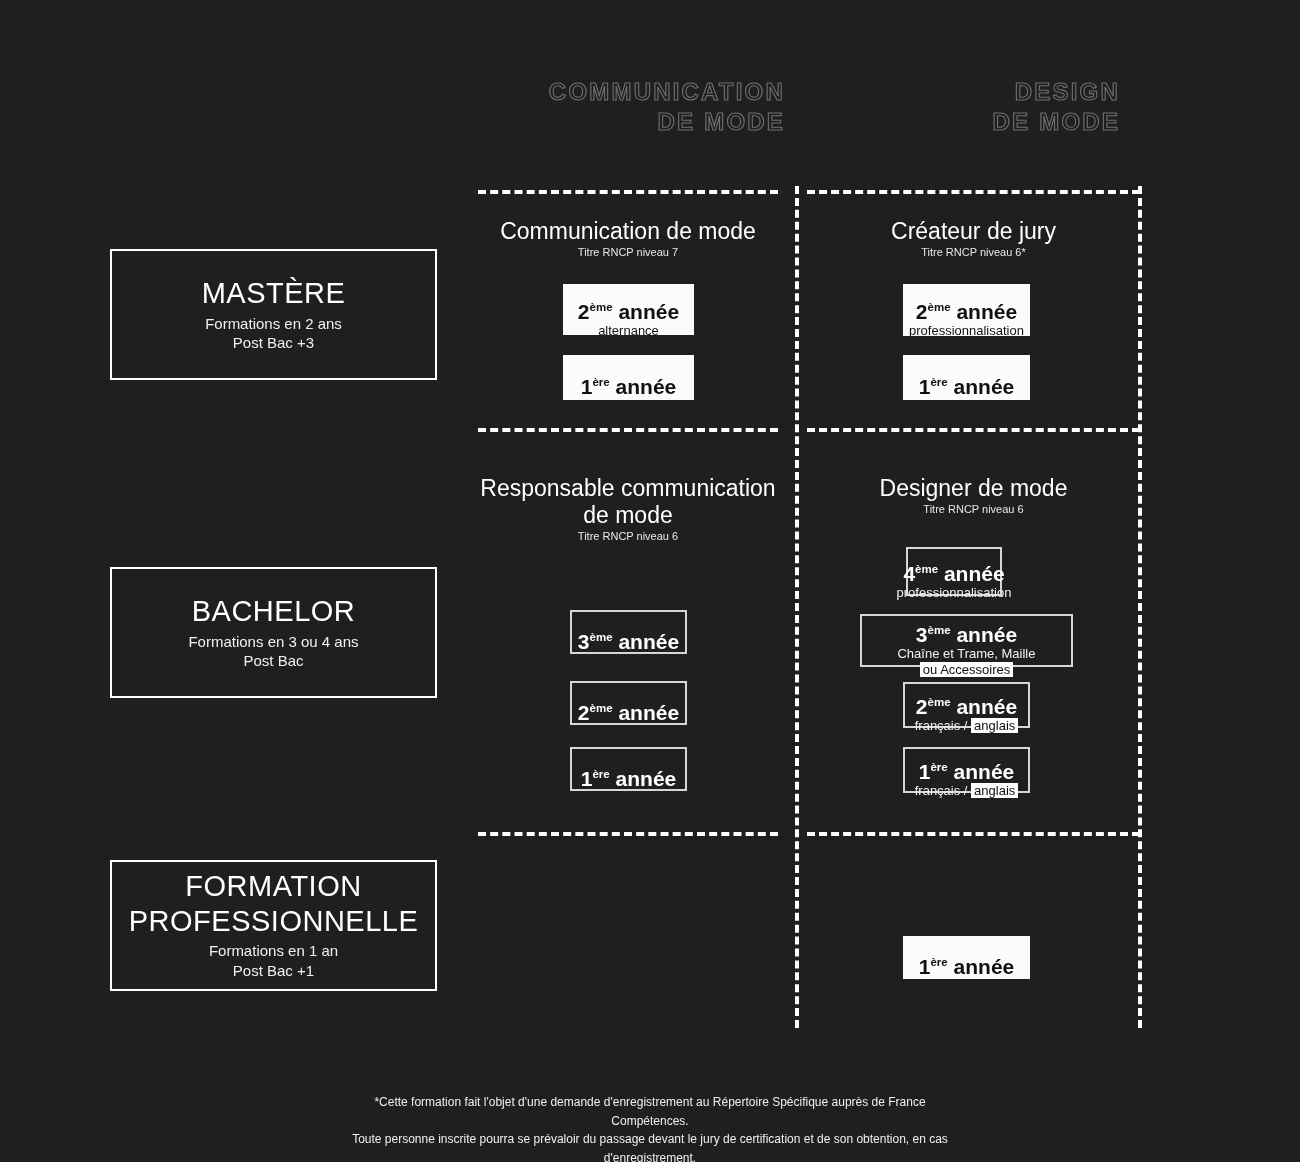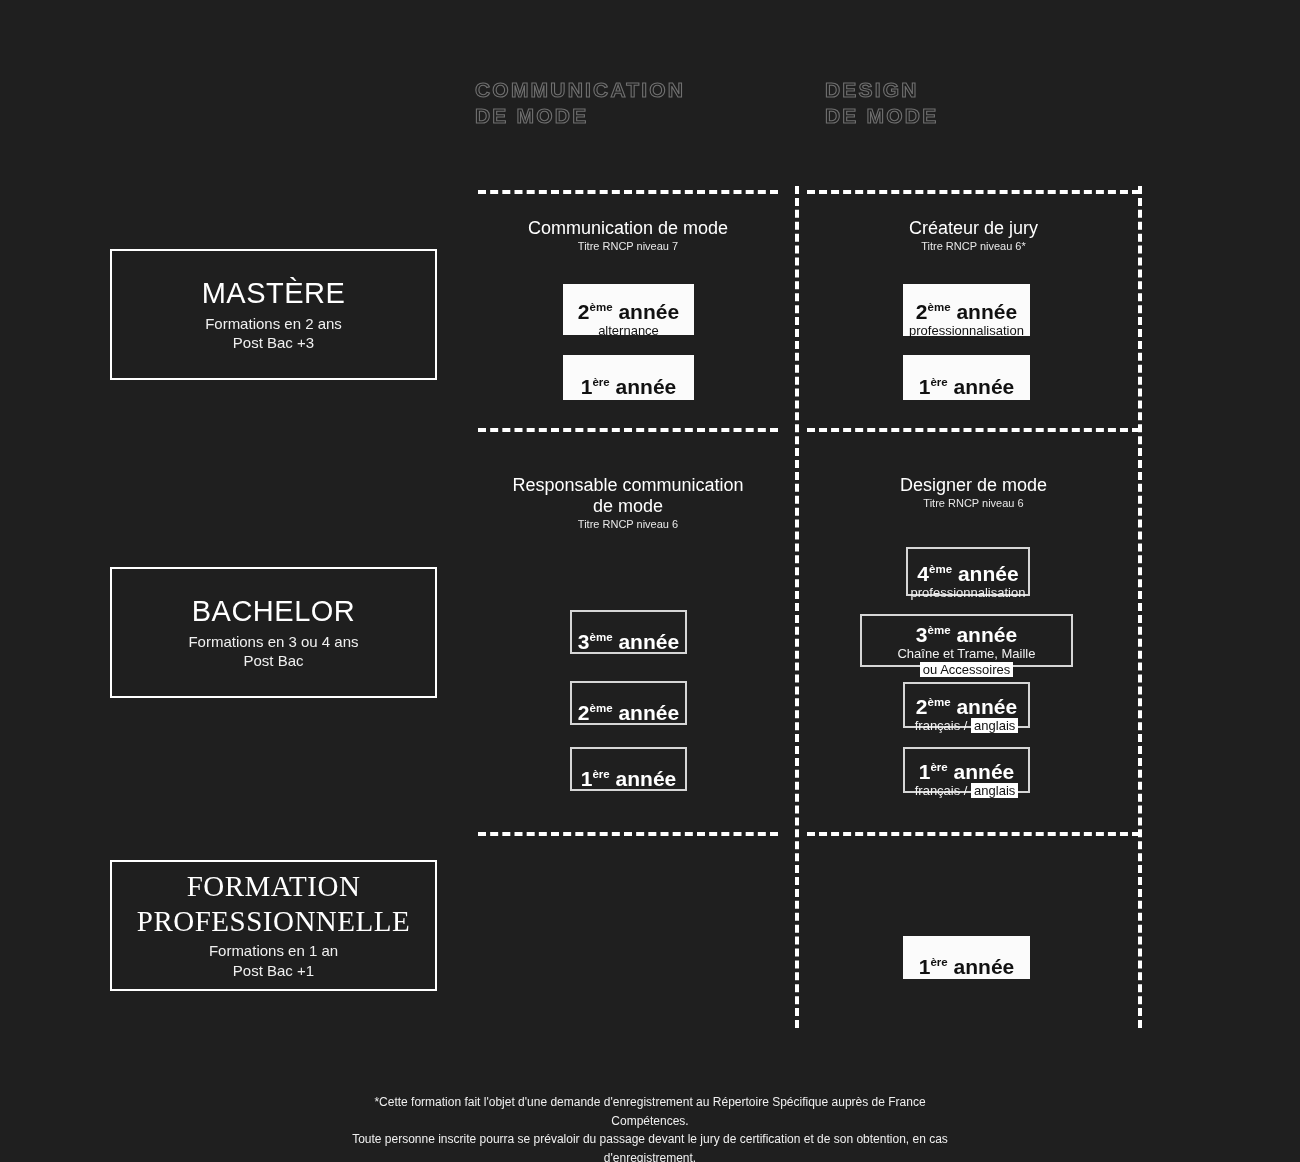--- a/index.html
+++ b/index.html
@@ -20,8 +20,8 @@
 
   
   .col-head{
-    position:absolute;text-align:left;
-    font-size:21px;font-weight:700;letter-spacing:2.2px;line-height:1.25;
+    position:absolute;text-align:right;
+    font-size:24px;font-weight:700;letter-spacing:2.2px;line-height:1.25;
     color:transparent;
     -webkit-text-stroke:1.1px #707070;
   }

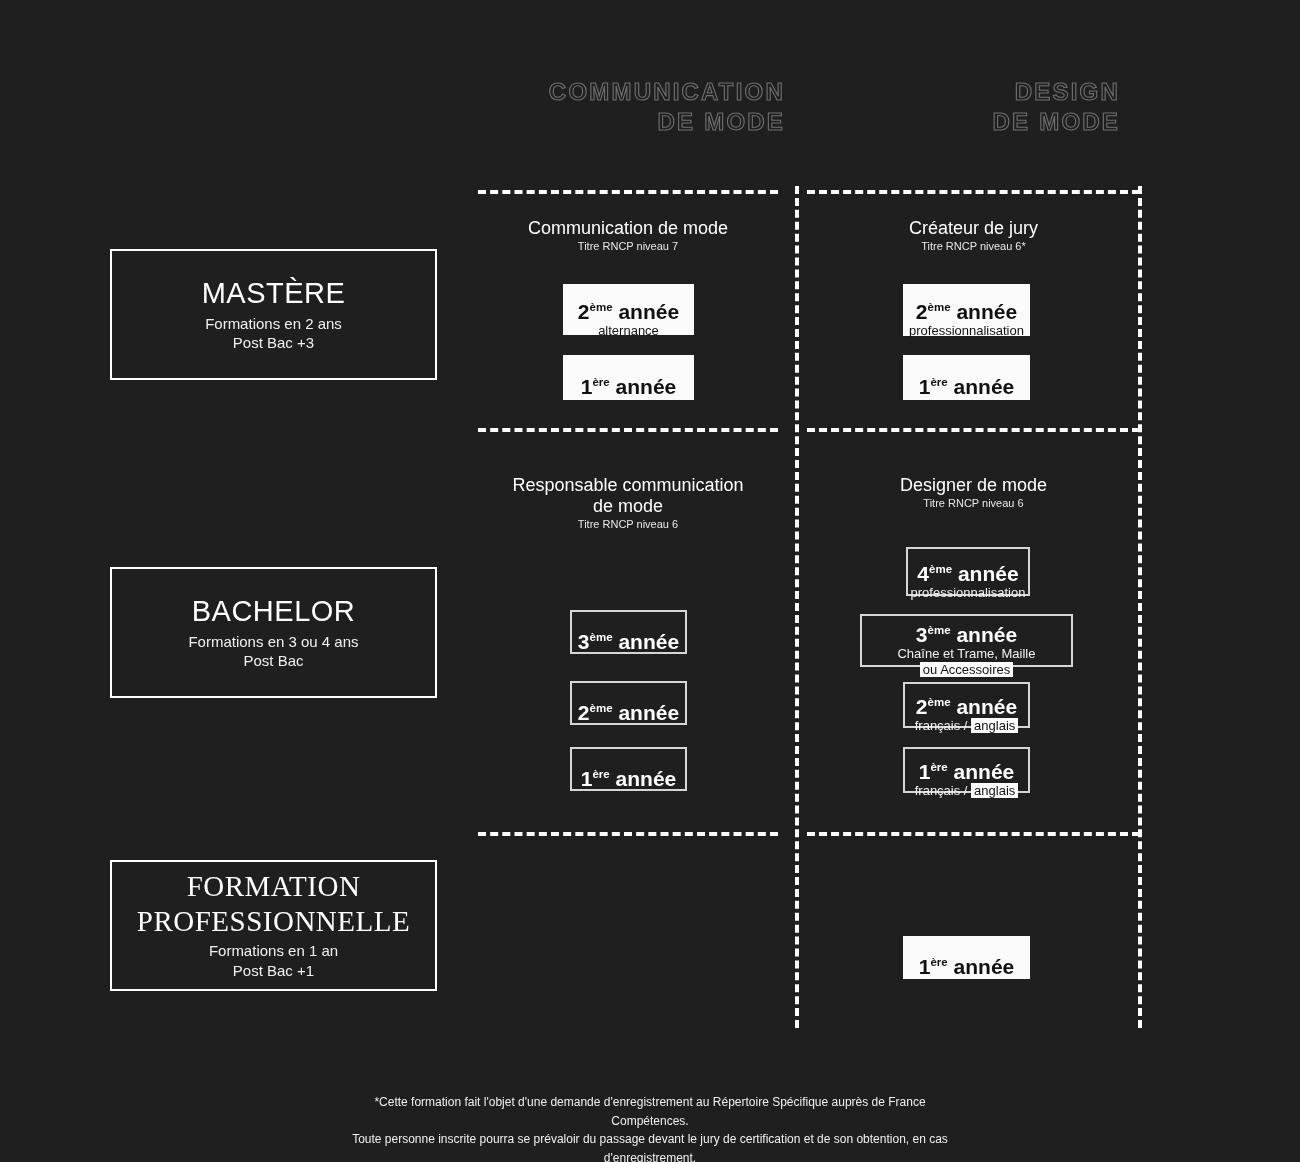--- a/index.html
+++ b/index.html
@@ -58,7 +58,7 @@
 
   
   .prog{position:absolute;text-align:center;}
-  .prog-name{font-size:18px;color:#ffffff;line-height:1.18;}
+  .prog-name{font-size:23px;color:#ffffff;line-height:1.18;}
   .prog-cert{font-size:11px;color:#e8e8e8;margin-top:1px;}
 
   #prog-comm-master{left:478px;top:218px;width:300px;}

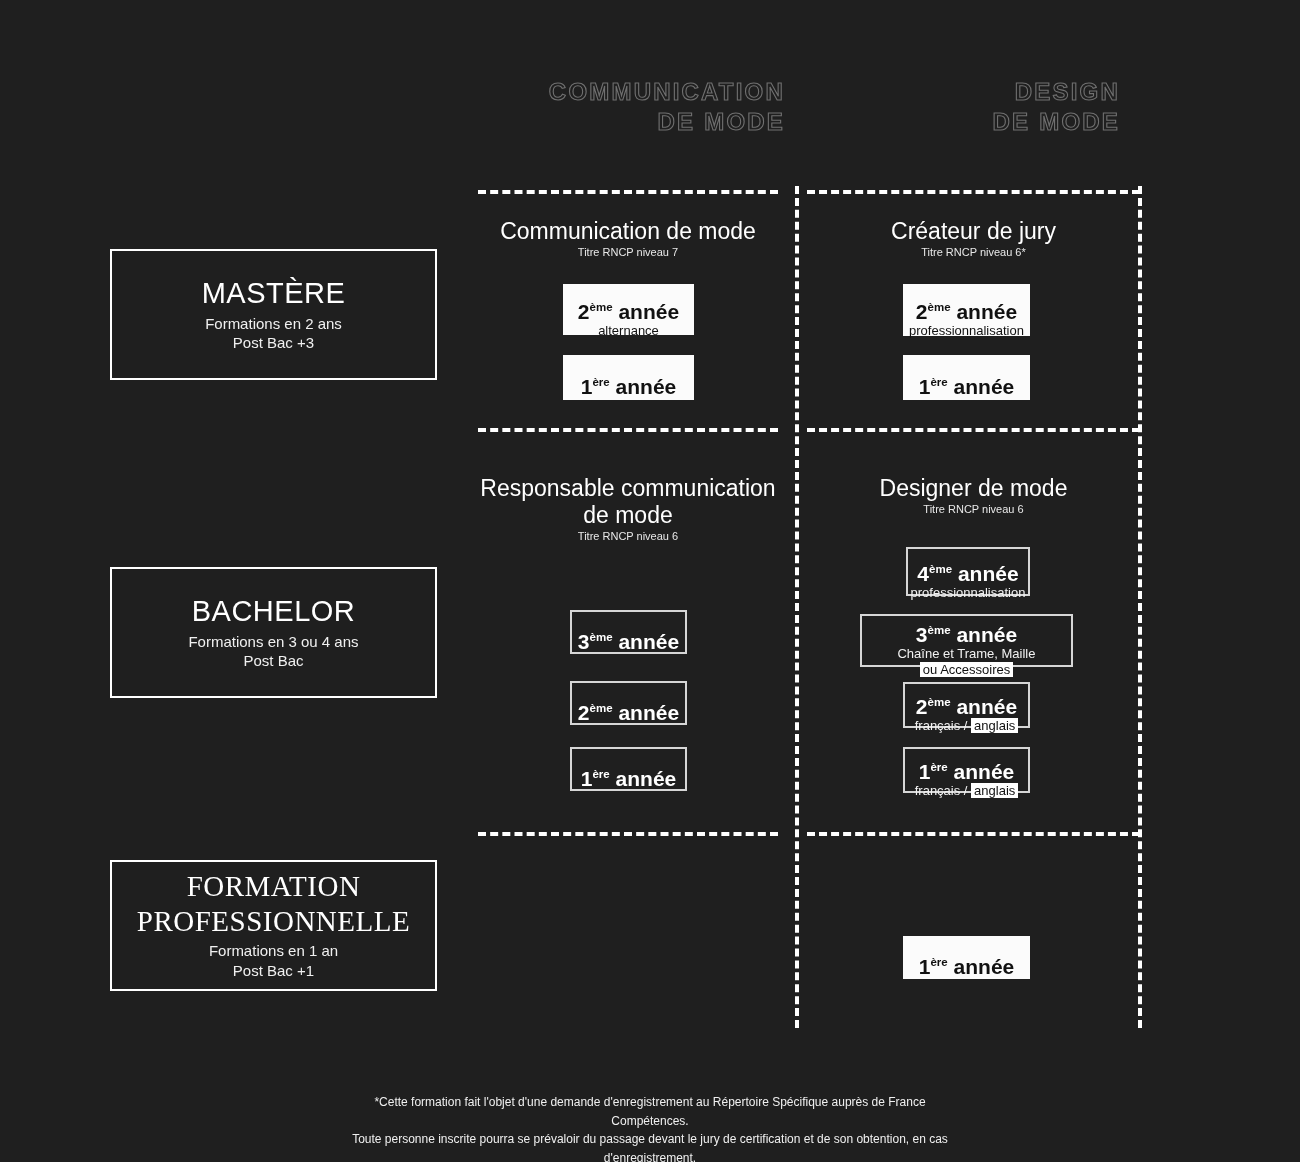--- a/index.html
+++ b/index.html
@@ -92,7 +92,7 @@
   #c-b-2{left:570px;top:681px;width:117px;height:44px;}
   #c-b-1{left:570px;top:747px;width:117px;height:44px;}
   
-  #d-b-4{left:906px;top:547px;width:124px;height:49px;}
+  #d-b-4{left:906px;top:547px;width:96px;height:49px;}
   #d-b-3{left:860px;top:614px;width:213px;height:53px;}
   #d-b-2{left:903px;top:682px;width:127px;height:46px;}
   #d-b-1{left:903px;top:747px;width:127px;height:46px;}

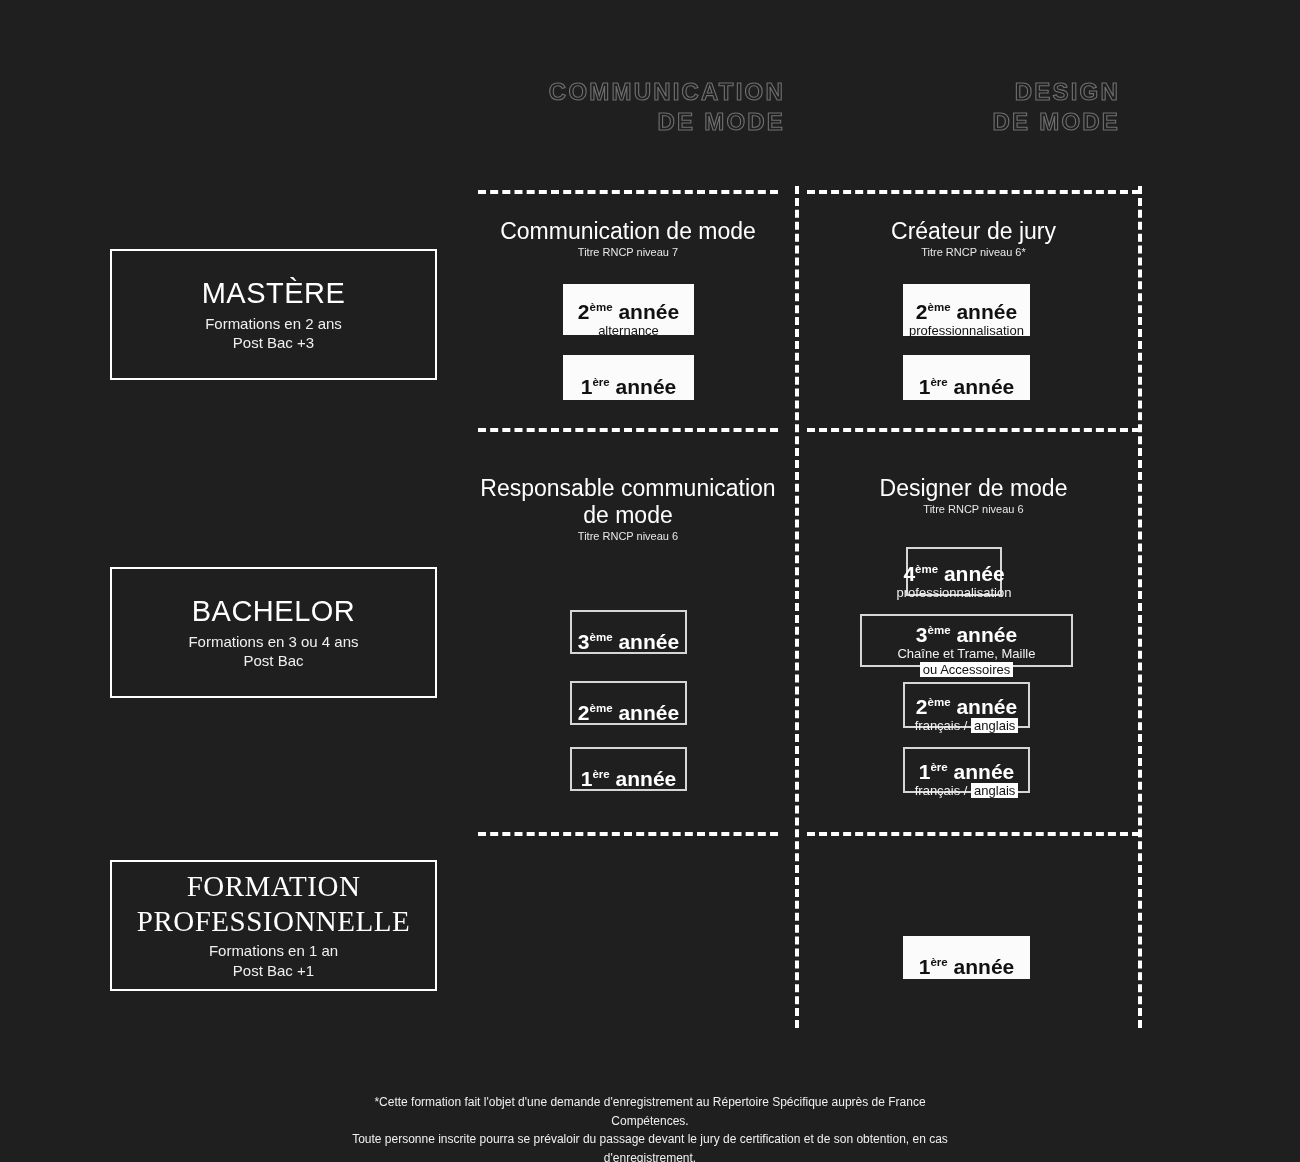--- a/index.html
+++ b/index.html
@@ -40,7 +40,7 @@
   #box-mastere{left:110px;top:249px;width:327px;height:131px;}
   #box-bachelor{left:110px;top:567px;width:327px;height:131px;}
   #box-formpro{left:110px;top:860px;width:327px;height:131px;}
-  #box-formpro .level-title{line-height:1.07;font-family:Liberation Serif, serif;}
+  #box-formpro .level-title{line-height:1.07;}
 
   
   .dash-h{position:absolute;height:0;border-top:4px dashed #ffffff;}

